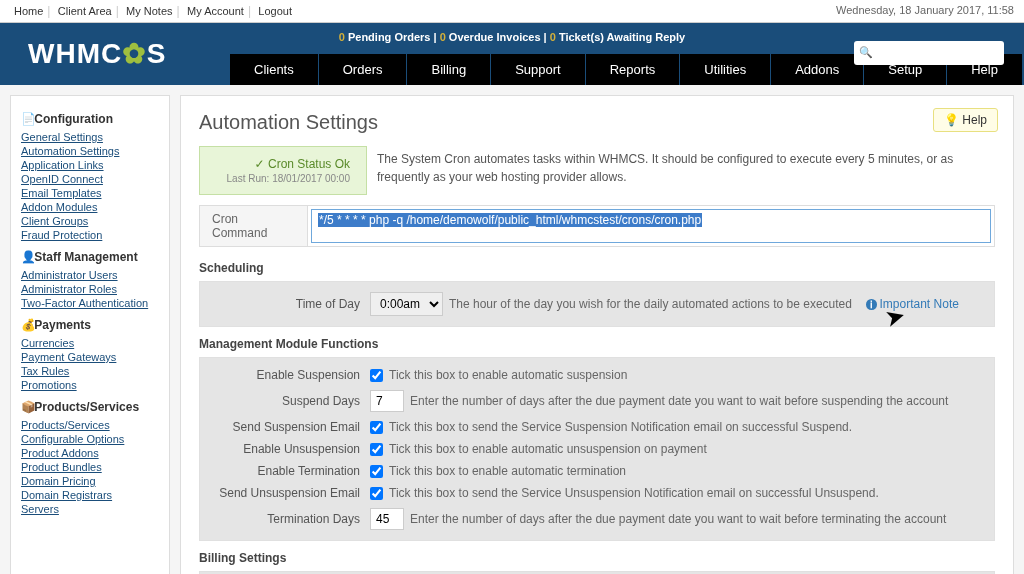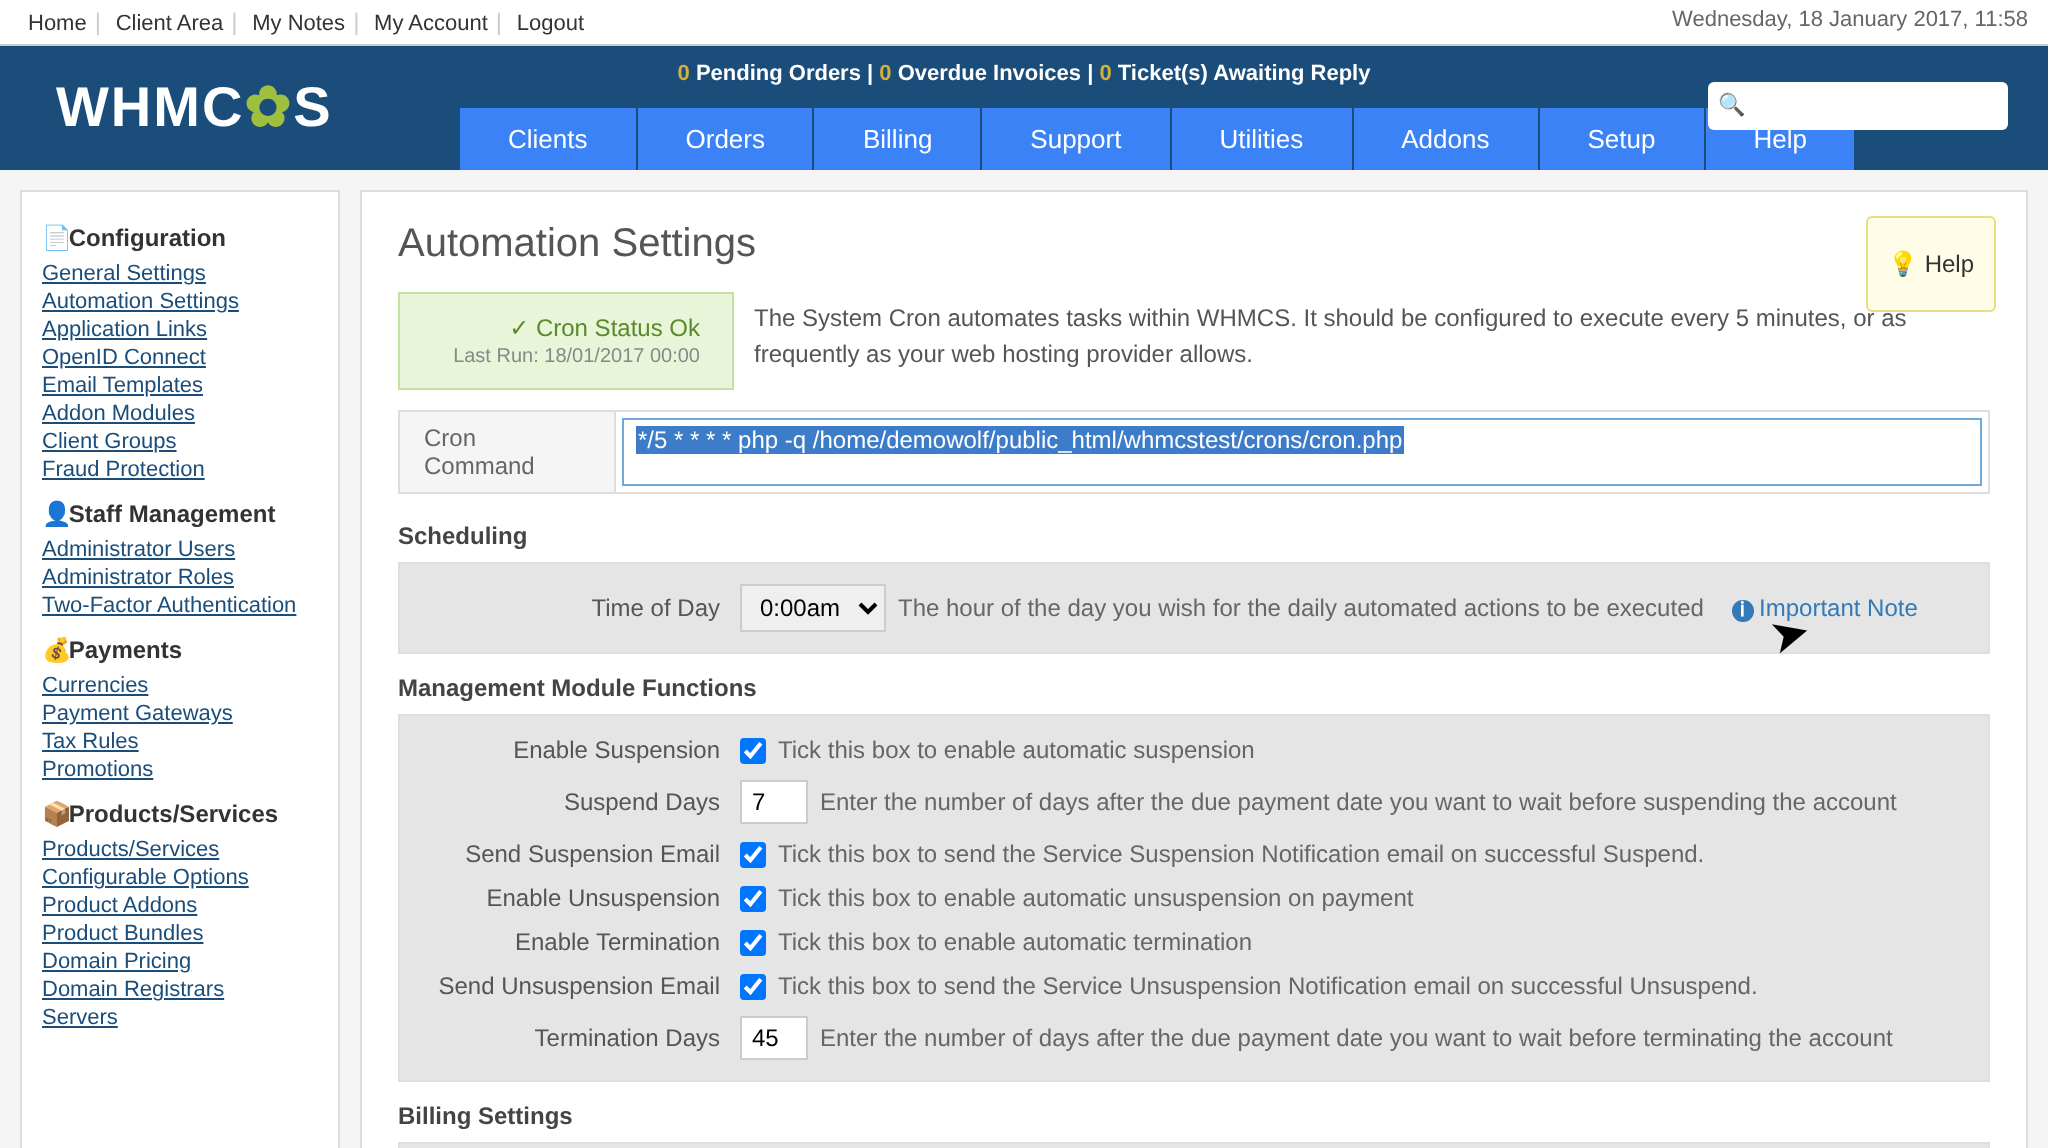--- a/index.html
+++ b/index.html
@@ -14,7 +14,7 @@
 .status-top { position: absolute; top: 8px; left: 50%; transform: translateX(-50%); color: #fff; font-size: 11px; }
 .status-top span { color: #d4b03a; font-weight: bold; }
 .nav { display: flex; margin-left: 210px; }
-.nav a { color: #fff; text-decoration: none; font-size: 13px; padding: 8px 24px; background: #3b82f6; border-right: 1px solid #1a4d7a; }
+.nav a { color: #fff; text-decoration: none; font-size: 13px; padding: 8px 24px; background: #000000; border-right: 1px solid #1a4d7a; }
 .searchbox { position: absolute; right: 20px; top: 18px; }
 .searchbox input { width: 150px; padding: 5px 8px 5px 22px; border: none; border-radius: 3px; font-size: 12px; }
 .searchbox .sicon { position: absolute; left: 5px; top: 5px; color: #999; font-size: 11px; }

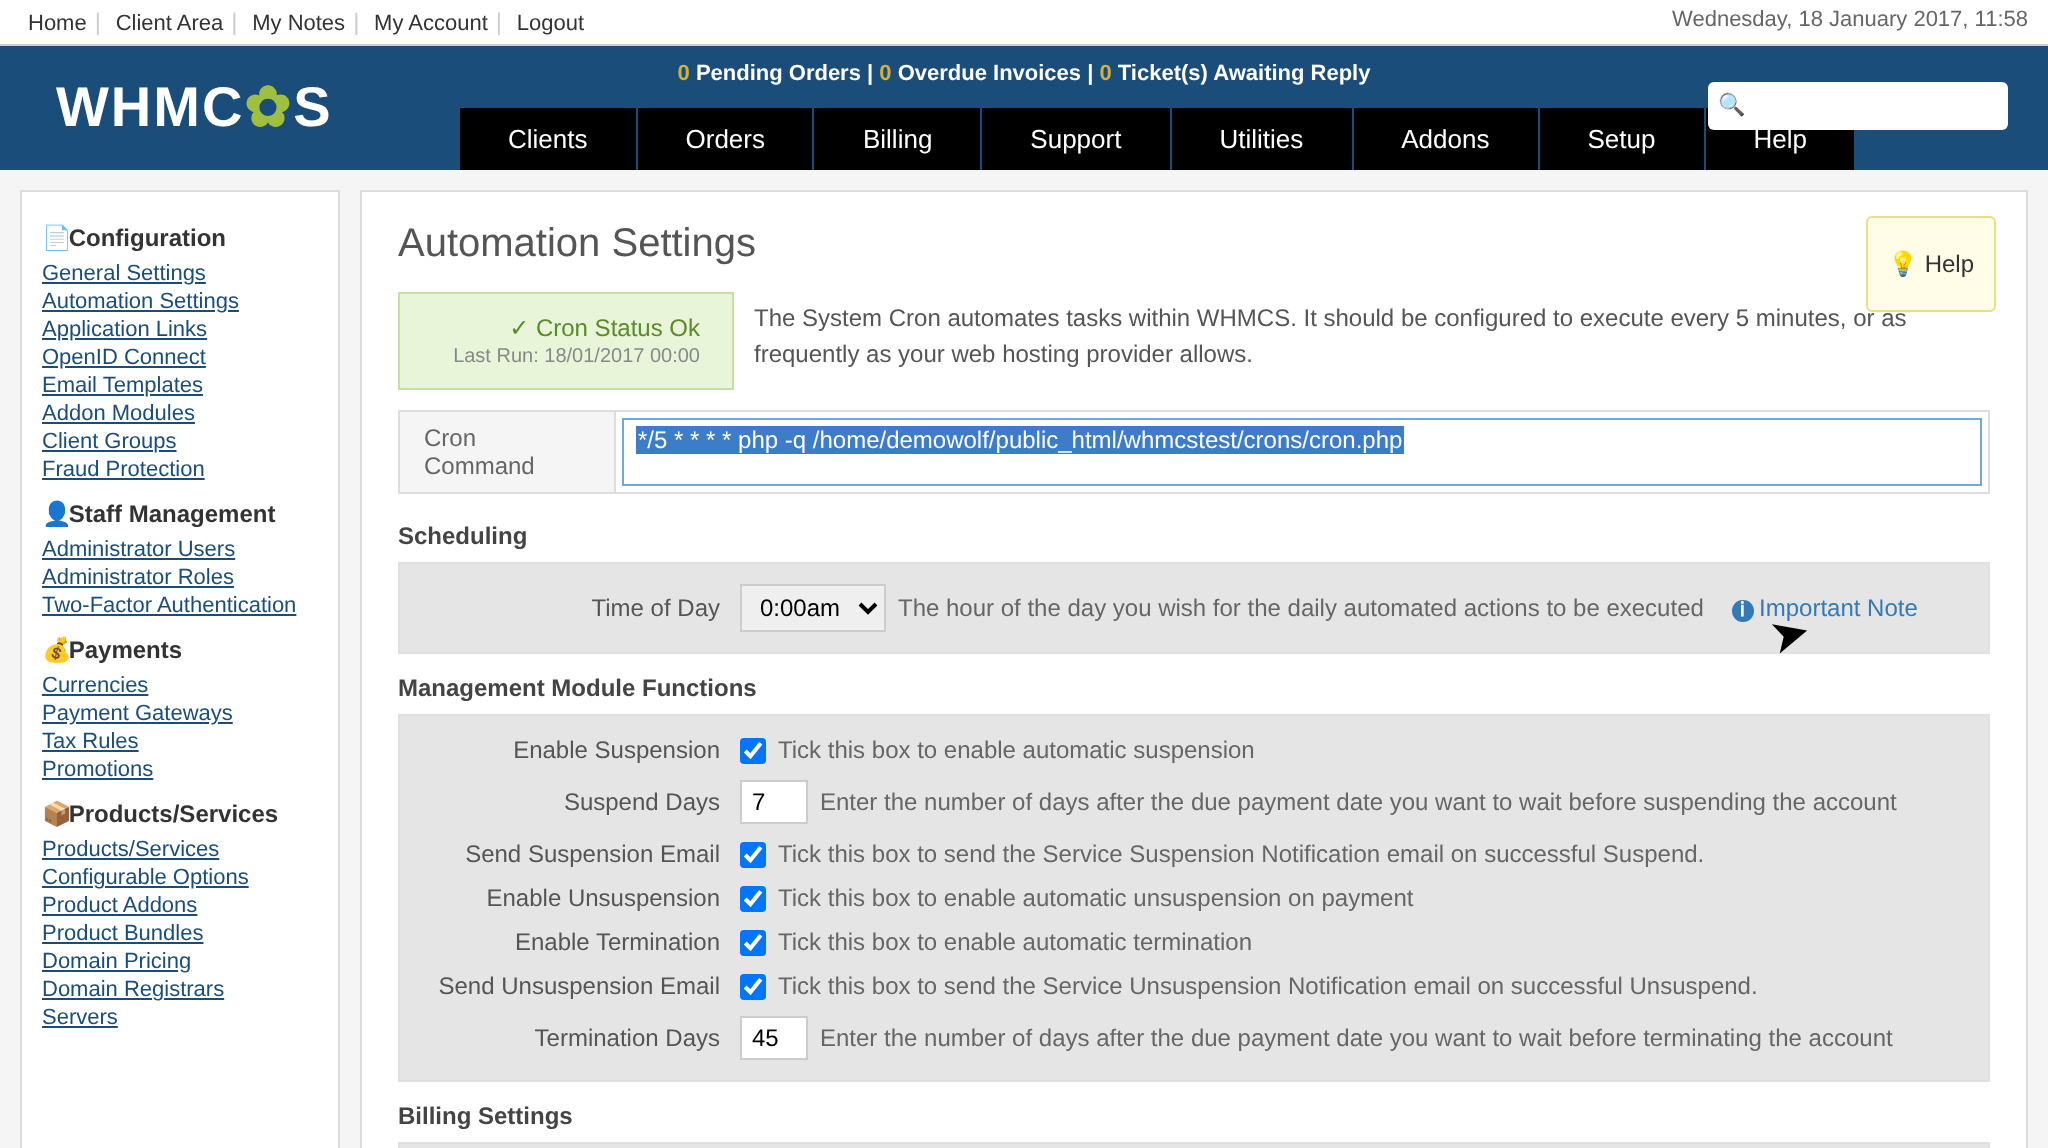--- a/index.html
+++ b/index.html
@@ -74,6 +74,7 @@
     <a href="#">Orders</a>
     <a href="#">Billing</a>
     <a href="#">Support</a>
+    <a href="#">Reports</a>
     <a href="#">Utilities</a>
     <a href="#">Addons</a>
     <a href="#">Setup</a>

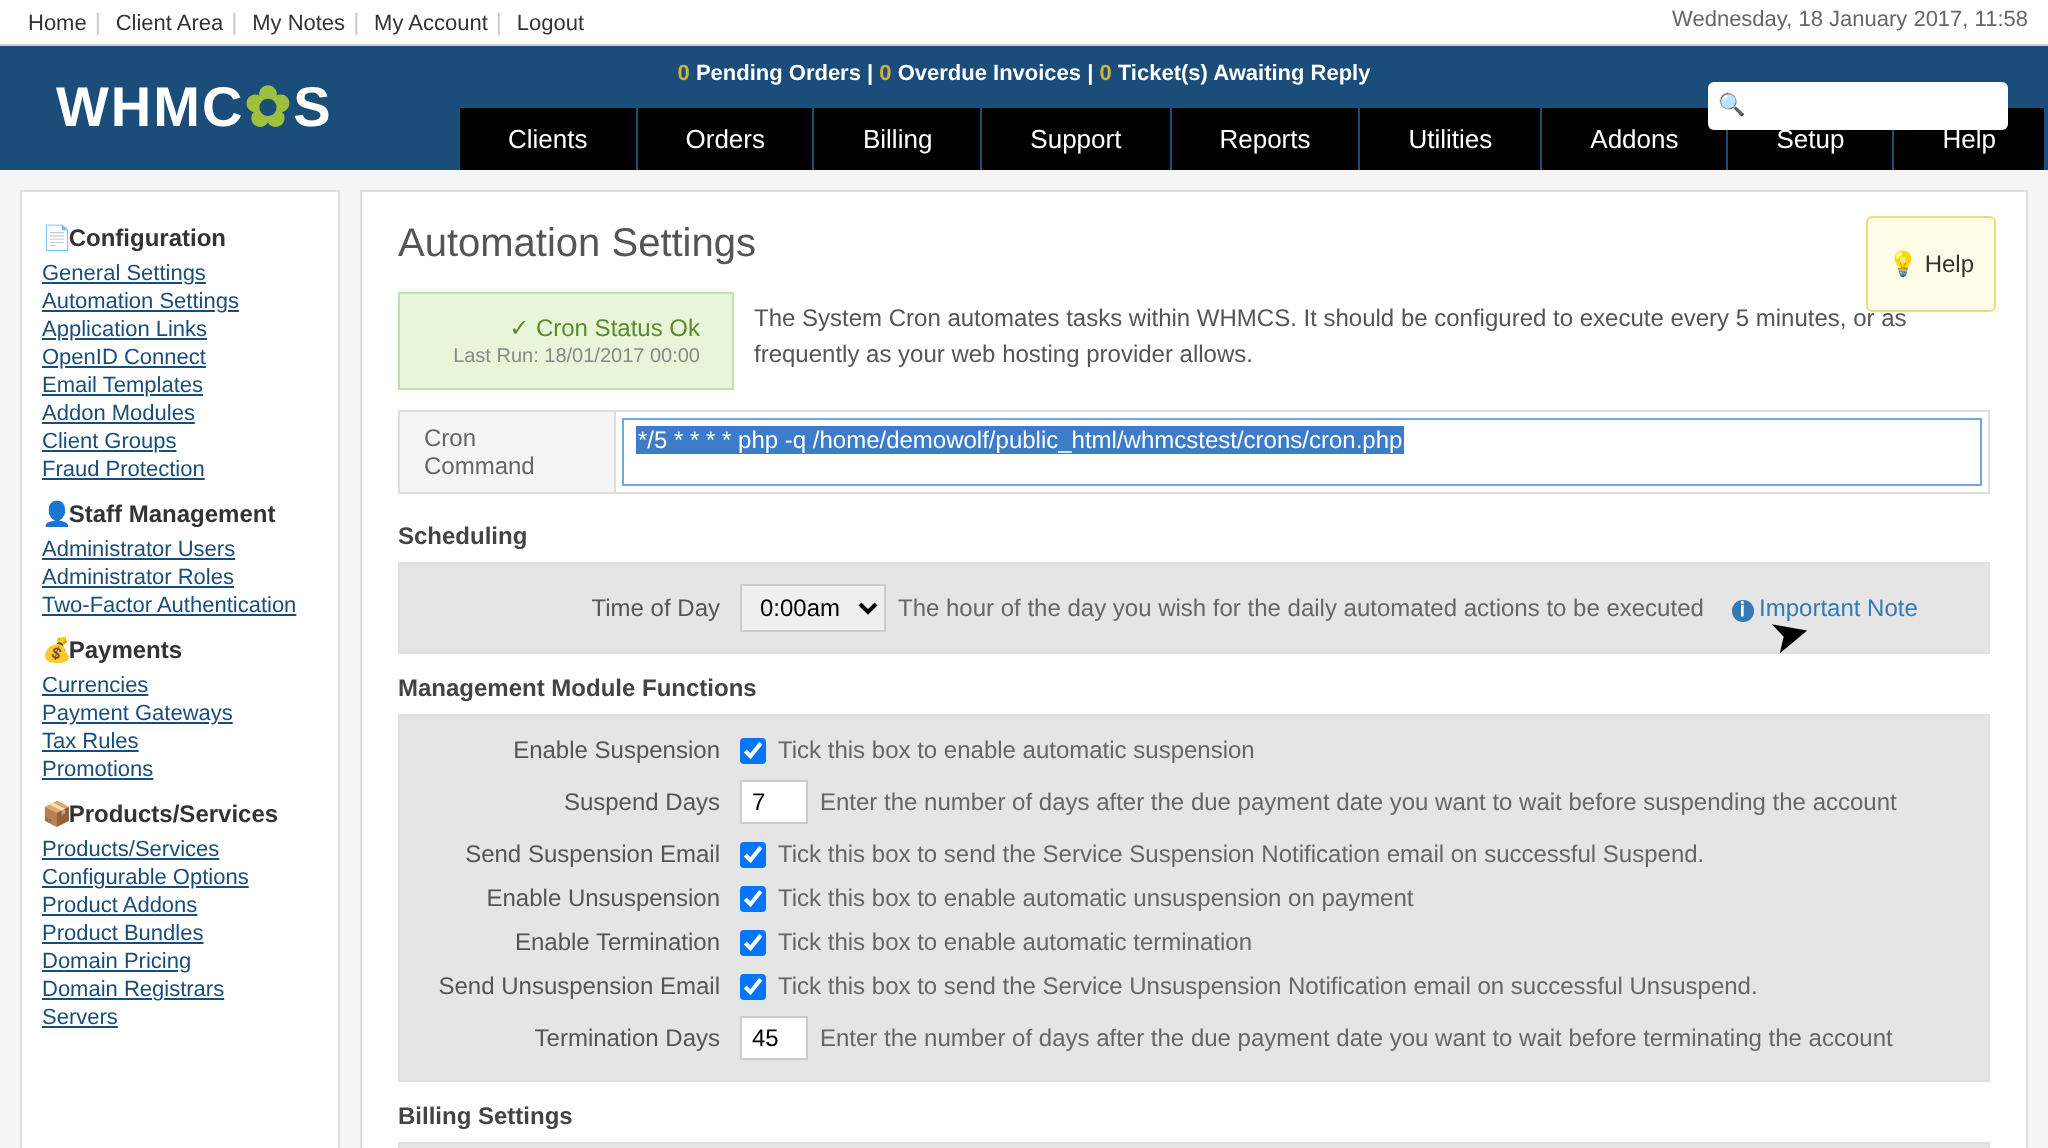--- a/index.html
+++ b/index.html
@@ -25,7 +25,7 @@
 .sidebar a { display: block; color: #1a4d7a; text-decoration: underline; font-size: 11px; padding: 1px 0; }
 .main { flex: 1; background: #fff; border: 1px solid #ddd; padding: 15px 18px; position: relative; }
 .main h1 { font-size: 20px; font-weight: normal; color: #555; margin-bottom: 12px; }
-.help-btn { position: absolute; top: 12px; right: 15px; background: #fffde7; border: 1px solid #e8e080; padding: 16px 10px; border-radius: 3px; font-size: 12px; }
+.help-btn { position: absolute; top: 12px; right: 15px; background: #fffde7; border: 1px solid #e8e080; padding: 4px 10px; border-radius: 3px; font-size: 12px; }
 .intro-row { display: flex; gap: 10px; margin-bottom: 10px; }
 .cron-status { background: #e8f5d8; border: 1px solid #c5e0a5; padding: 10px 16px; width: 168px; text-align: right; flex-shrink: 0; }
 .cron-status .ok { color: #5a8a2a; font-size: 12px; }

